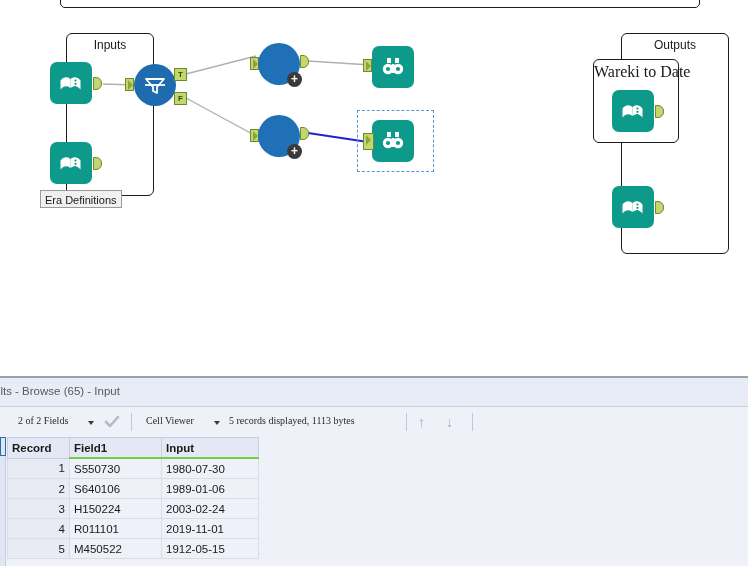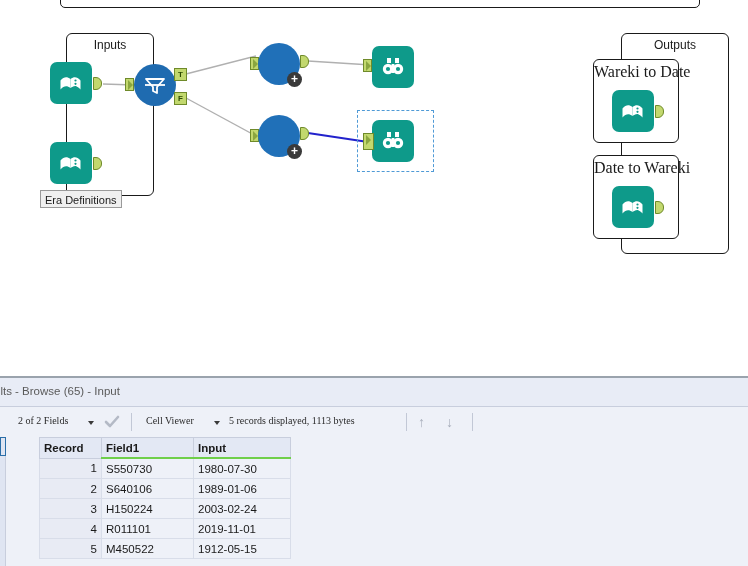--- a/index.html
+++ b/index.html
@@ -424,9 +424,6 @@
       <div class="anchor out" style="left:43px; top:15px;"></div>
     </div>
 
-    <div class="inner-box" style="left:593px; top:155px; width:86px; height:84px;">
-      <div class="inner-box-title">Date to Wareki</div>
-    </div>
     <div class="tool" style="left:612px; top:186px;">
       <div class="tool-icon-teal">
         <svg width="28" height="26" viewBox="0 0 28 26">

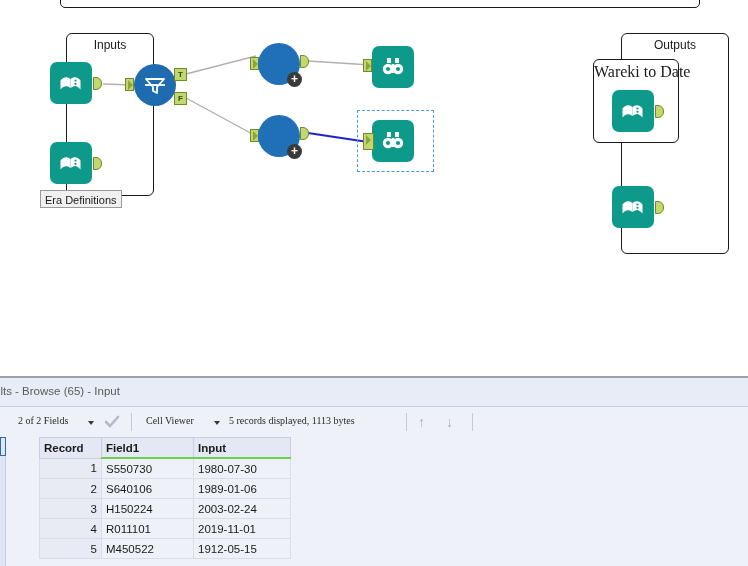--- a/index.html
+++ b/index.html
@@ -252,7 +252,6 @@
     border-collapse: collapse;
     font-size: 11.5px;
     table-layout: fixed;
-    margin-left: 32px;
   }
   table.data th {
     background: #e3e8f4;

